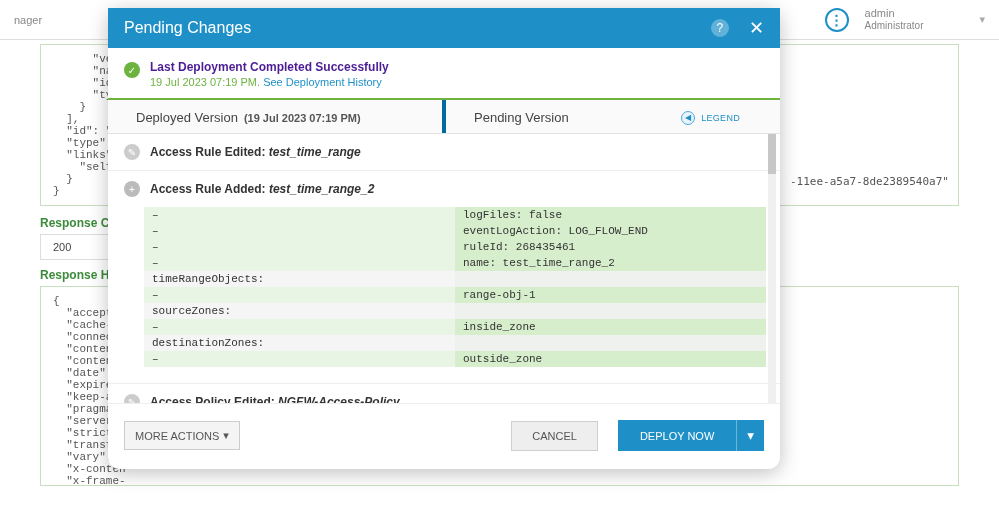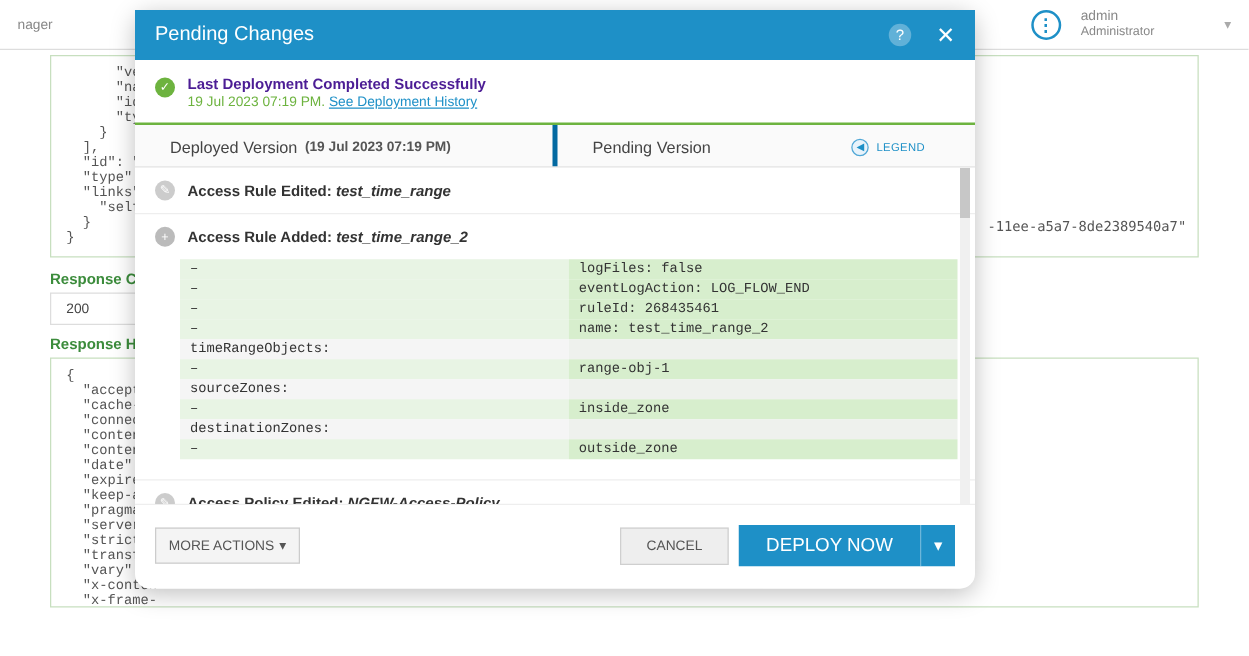--- a/index.html
+++ b/index.html
@@ -68,7 +68,7 @@
     }
     .deploy-banner .t1 { color:#4c1d95; font-weight:bold; font-size:12px; }
     .deploy-banner .t2 { color:#6db33f; font-size:11px; margin-top:2px;}
-    .deploy-banner .t2 a { color:#1e90c7; text-decoration:underline; cursor:pointer;margin-top:32px;}
+    .deploy-banner .t2 a { color:#1e90c7; cursor:pointer;margin-top:32px;}
 
     .version-row {
       display:flex; border-bottom:1px solid #e3e3e3; background:#fafafa;

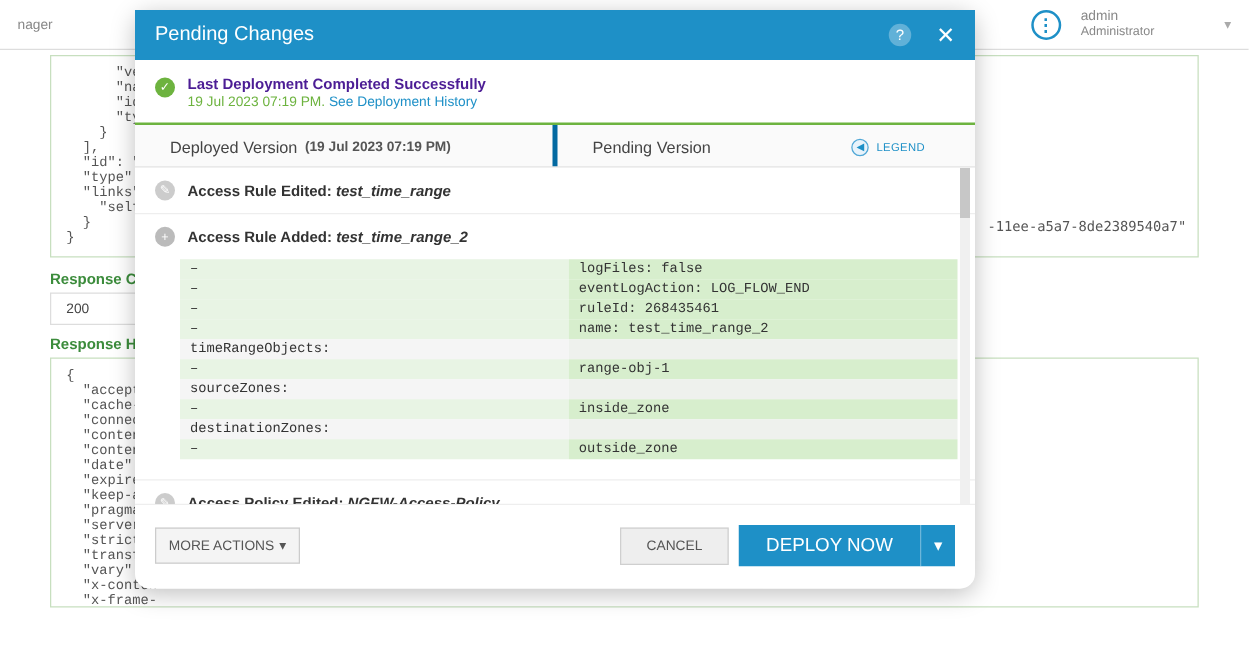--- a/index.html
+++ b/index.html
@@ -106,7 +106,7 @@
       border:1px solid #ccc; background:#f4f4f4; color:#555; padding:7px 10px;
       font-size:11px; display:flex; align-items:center; gap:4px; cursor:pointer;
     }
-    .ft-right { display:flex; gap:8px; align-items:center;justify-content:flex-end;}
+    .ft-right { display:flex; gap:20px; align-items:center;justify-content:flex-end;}
     .btn-cancel { border:1px solid #cfcfcf; background:#eee; color:#555; padding:8px 20px; font-size:11px; cursor:pointer;}
     .deploy-group { display:flex;}
     .btn-deploy { background:#1e90c7; color:#fff; border:none; padding:8px 22px; font-size:15px; cursor:pointer;}

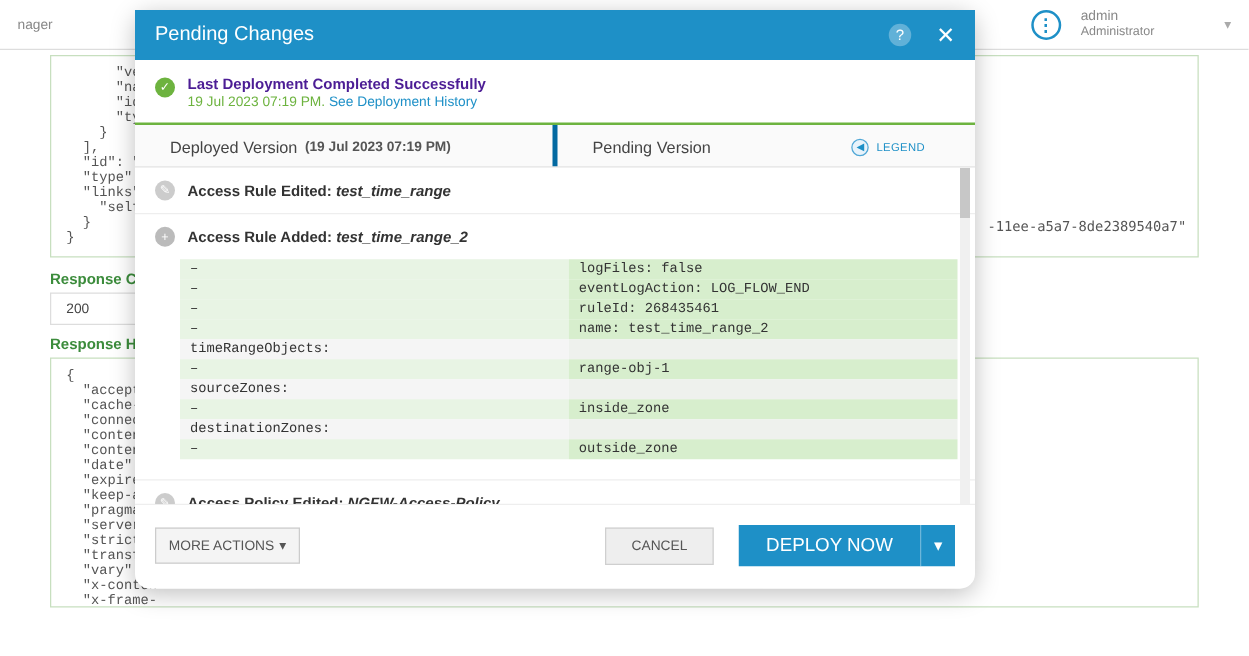--- a/index.html
+++ b/index.html
@@ -109,7 +109,7 @@
     .ft-right { display:flex; gap:20px; align-items:center;justify-content:flex-end;}
     .btn-cancel { border:1px solid #cfcfcf; background:#eee; color:#555; padding:8px 20px; font-size:11px; cursor:pointer;}
     .deploy-group { display:flex;}
-    .btn-deploy { background:#1e90c7; color:#fff; border:none; padding:8px 22px; font-size:15px; cursor:pointer;}
+    .btn-deploy { background:#1e90c7; color:#fff; border:none; padding:8px 22px; font-size:11px; cursor:pointer;}
     .btn-deploy-drop { background:#1e90c7; color:#fff; border:none; border-left:1px solid rgba(255,255,255,0.35); padding:8px 10px; cursor:pointer; display:flex; align-items:center; justify-content:center;}
     .scroll-hint { position:absolute; right:4px; top:0; bottom:0; width:8px; background:#f0f0f0;}
     .scroll-thumb { position:absolute; right:4px; top:0; width:8px; height:40px; background:#c7c7c7;}

